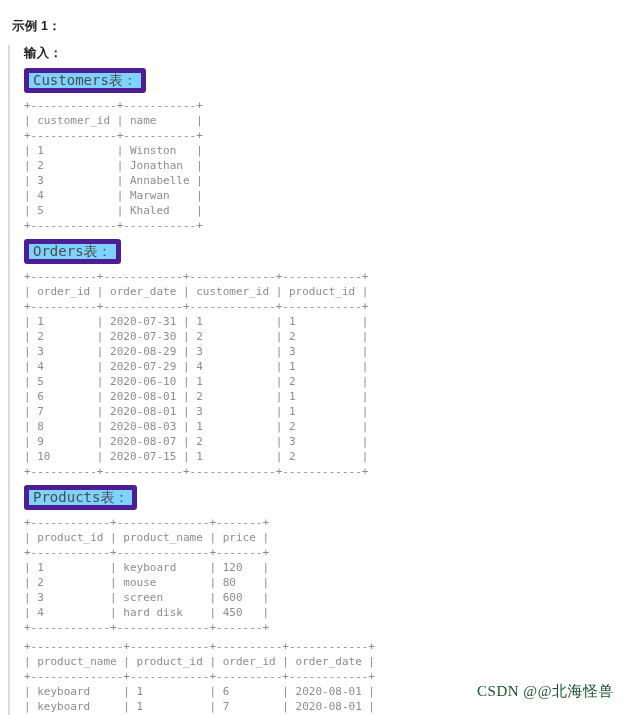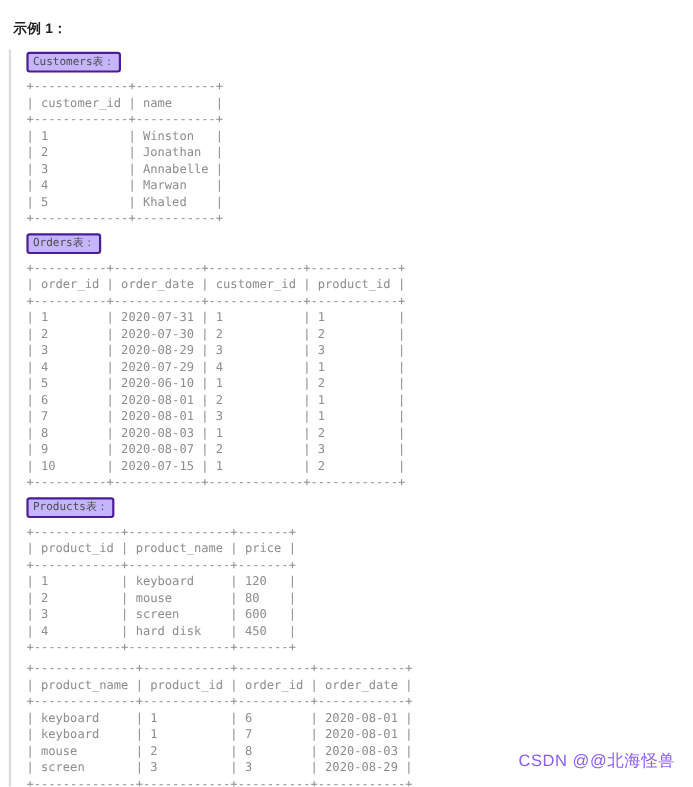--- a/index.html
+++ b/index.html
@@ -99,6 +99,7 @@
 
   <div class="quote-block">
 
+    <div class="sub-heading">输入：</div>
 
     <div>
       <span class="inline-code">Customers表：</span>

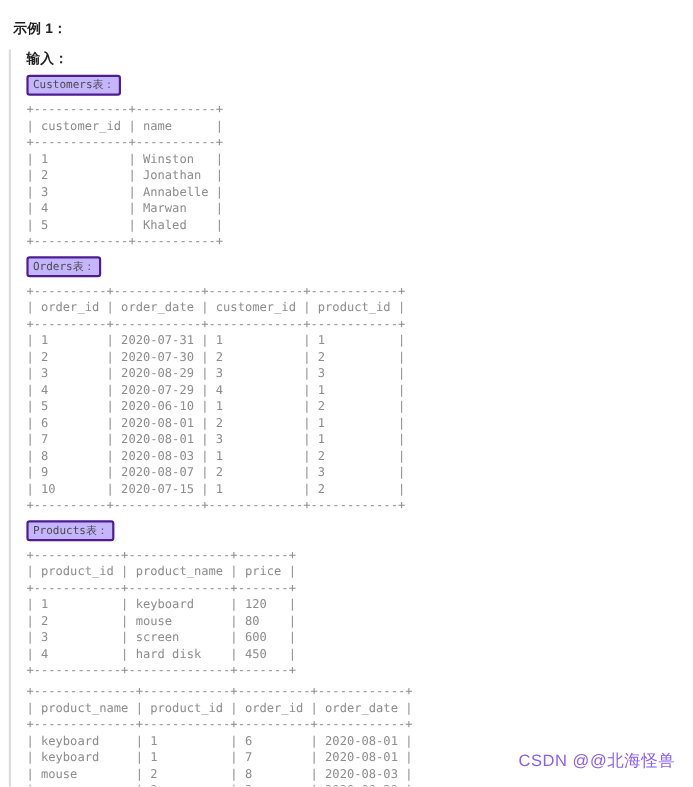--- a/index.html
+++ b/index.html
@@ -56,10 +56,10 @@
   .inline-code {
     display: inline-block;
     font-family: "DejaVu Sans Mono", "Liberation Mono", monospace;
-    font-size: 10px;
+    font-size: 14px;
     color: #4b4b4b;
-    background: #c4b5fd;
-    border: 2px solid #4c1d95;
+    background: #7dd3fc;
+    border: 5px solid #4c1d95;
     border-radius: 3px;
     padding: 1px 4px 1px 4px;
     line-height: 13px;

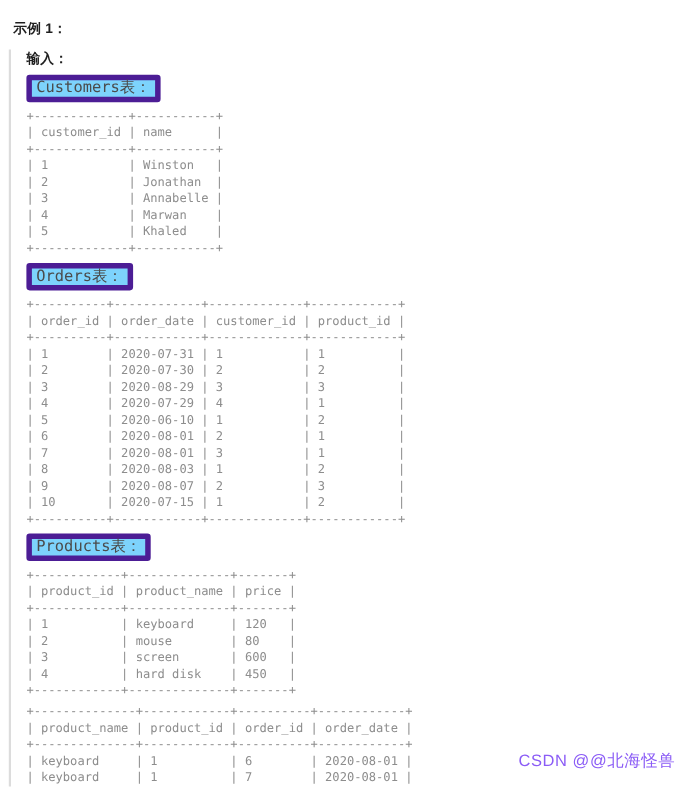--- a/index.html
+++ b/index.html
@@ -82,9 +82,9 @@
     position: absolute;
     right: 16px;
     bottom: 14px;
-    font-family: Liberation Sans, sans-serif;
+    font-family: Liberation Serif, serif;
     font-size: 15px;
-    color: #8b5cf6;
+    color: #14532d;
     letter-spacing: 0.5px;
     user-select: none;
     white-space: nowrap;

